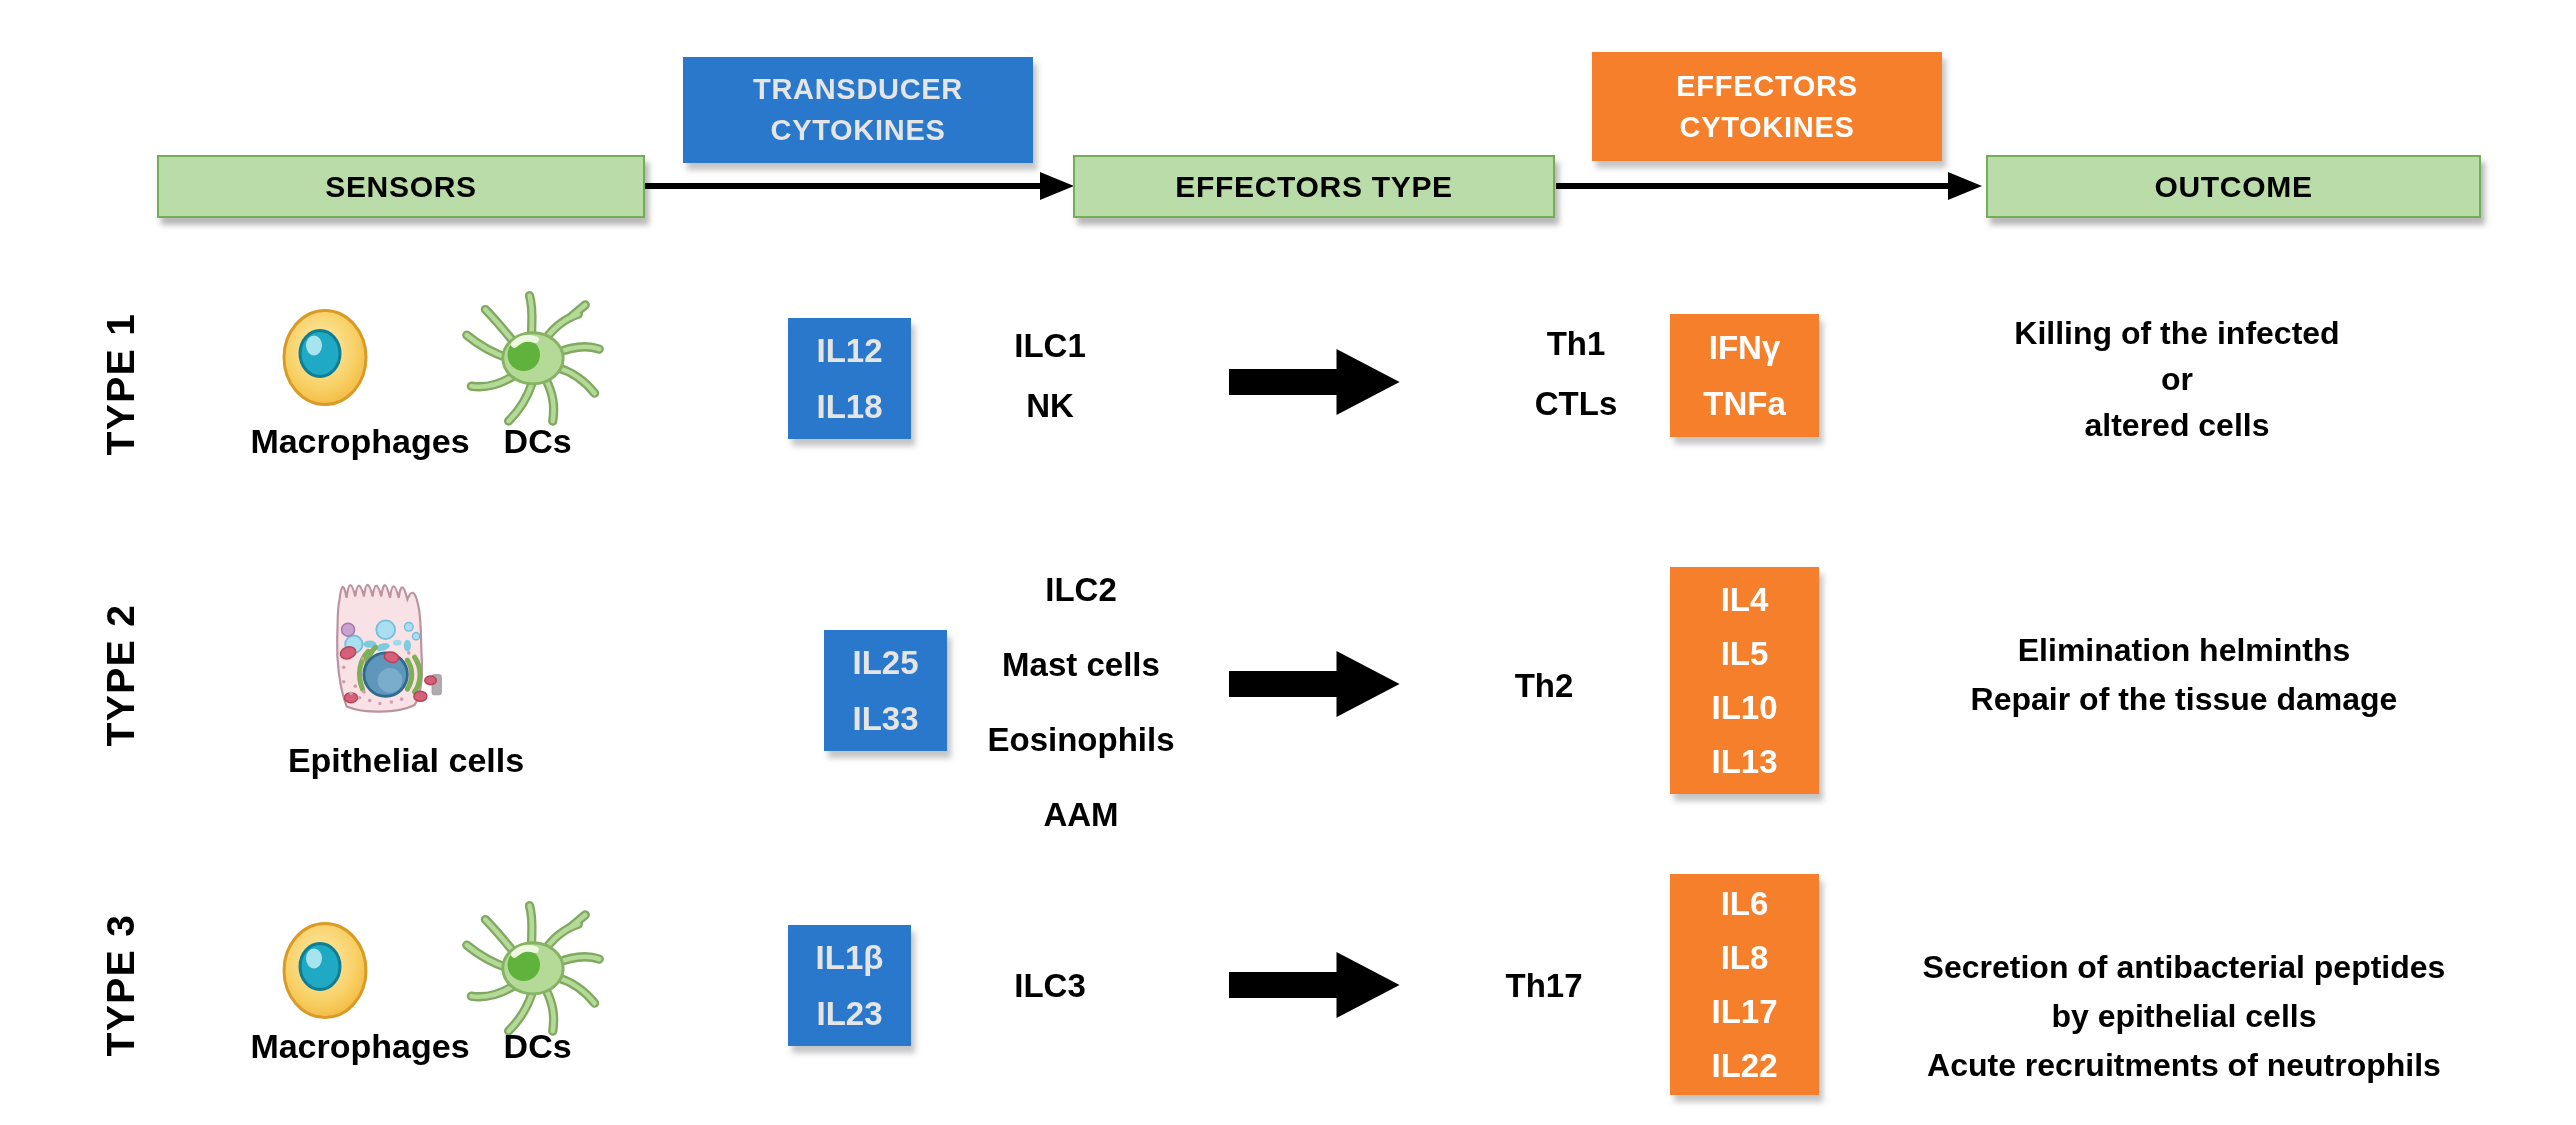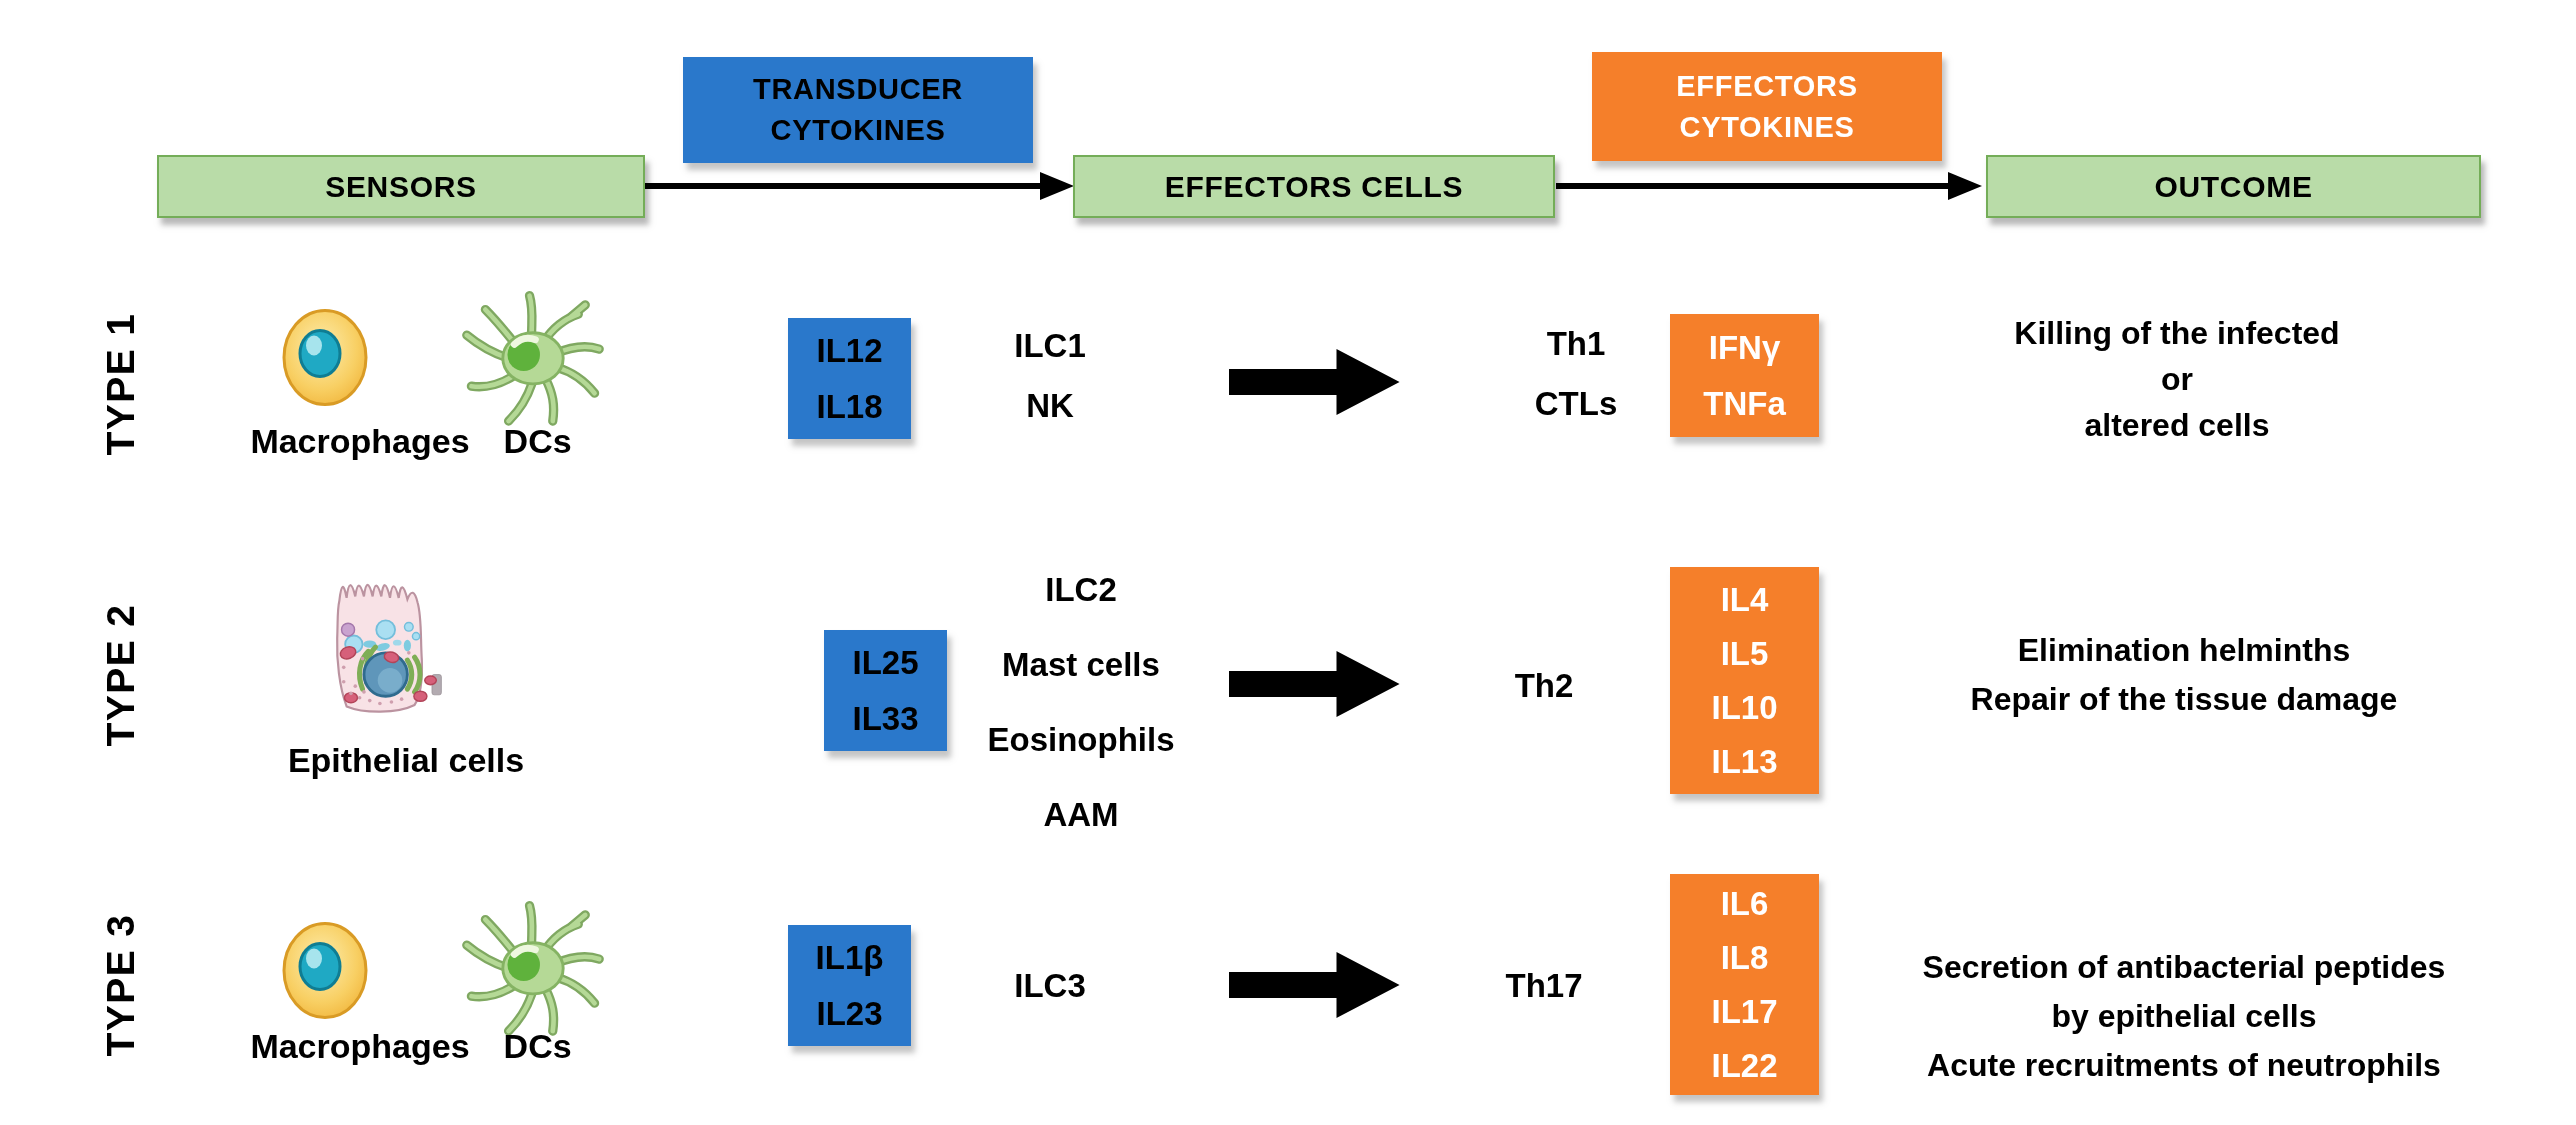--- a/index.html
+++ b/index.html
@@ -9,7 +9,7 @@
   .hbox{display:flex;align-items:center;justify-content:center;font-weight:bold;box-sizing:border-box;}
   .green{background:#b9dca8;border:2.9px solid #74ad58;box-shadow:4.3px 6.5px 5.7px rgba(125,125,125,0.55);
          color:#000;font-size:30px;letter-spacing:0.7px;}
-  .blue{background:#2a78cb;color:#000000;box-shadow:4.3px 6.5px 5.7px rgba(140,140,140,0.5);}
+  .blue{background:#2a78cb;color:#e5e5e5;box-shadow:4.3px 6.5px 5.7px rgba(140,140,140,0.5);}
   .orange{background:#f57f2a;color:#fff;box-shadow:4.3px 6.5px 5.7px rgba(140,140,140,0.5);}
   .hdr2{flex-direction:column;font-size:29px;line-height:1.4;letter-spacing:0.7px;text-align:center;}
   .cyto{flex-direction:column;text-align:center;font-size:33px;font-weight:bold;}

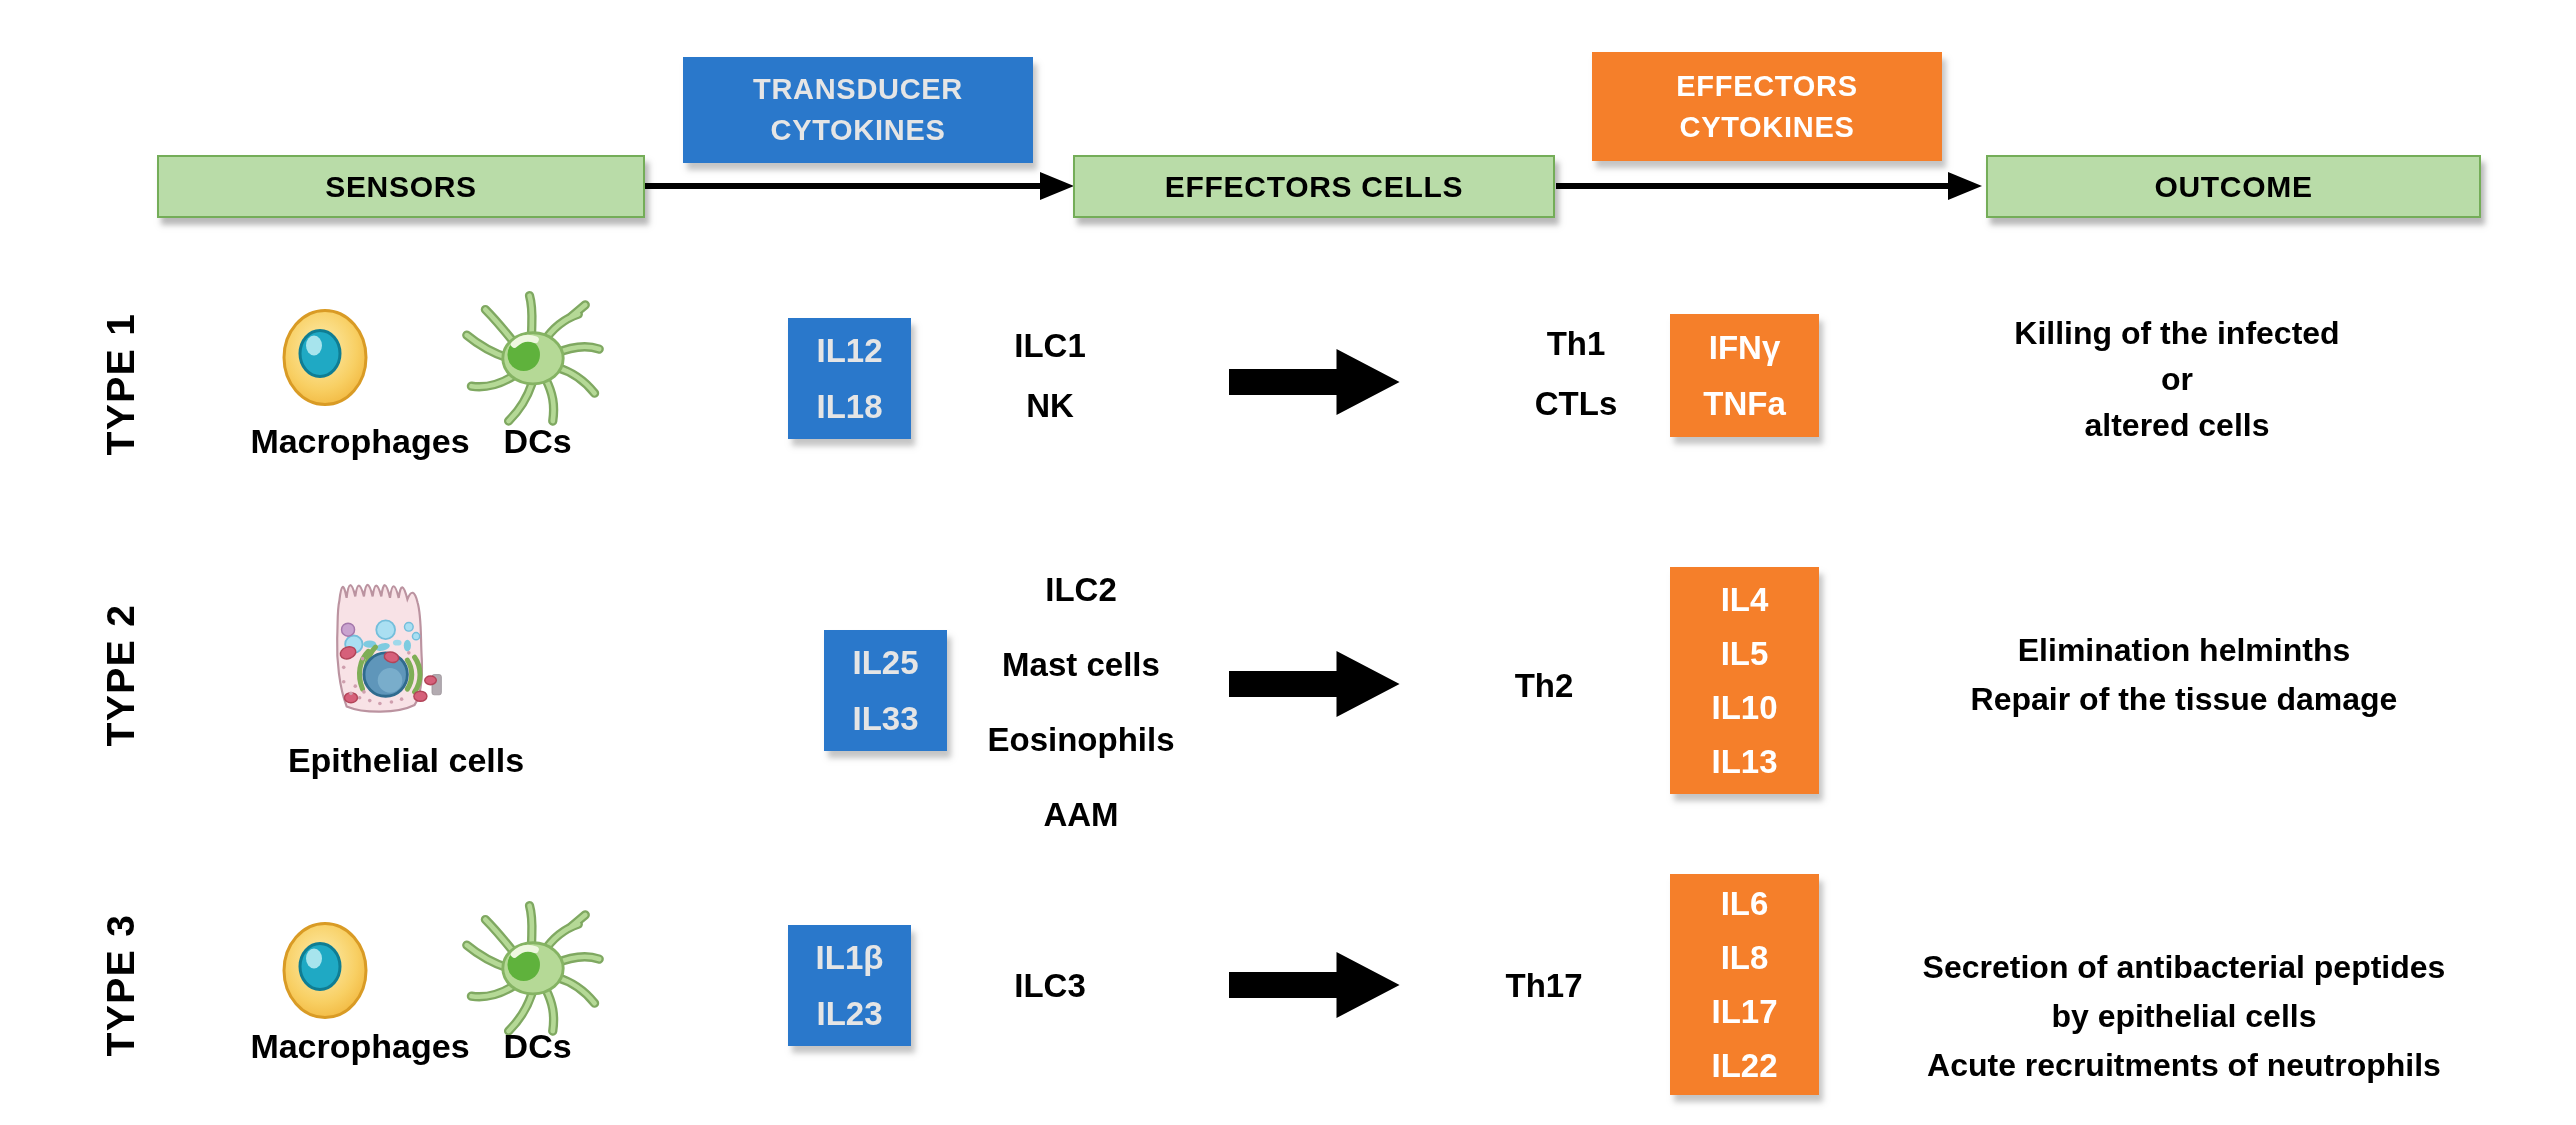--- a/index.html
+++ b/index.html
@@ -53,7 +53,7 @@
   </div>
 
   <div class="abs hbox green" style="left:1073px;top:155px;width:482px;height:63px;">
-    <span>EFFECTORS CELLS</span>
+    <span>EFFECTORS TYPE</span>
   </div>
 
   <div class="abs arrowline" style="left:1556px;top:183px;width:393px;"></div>

